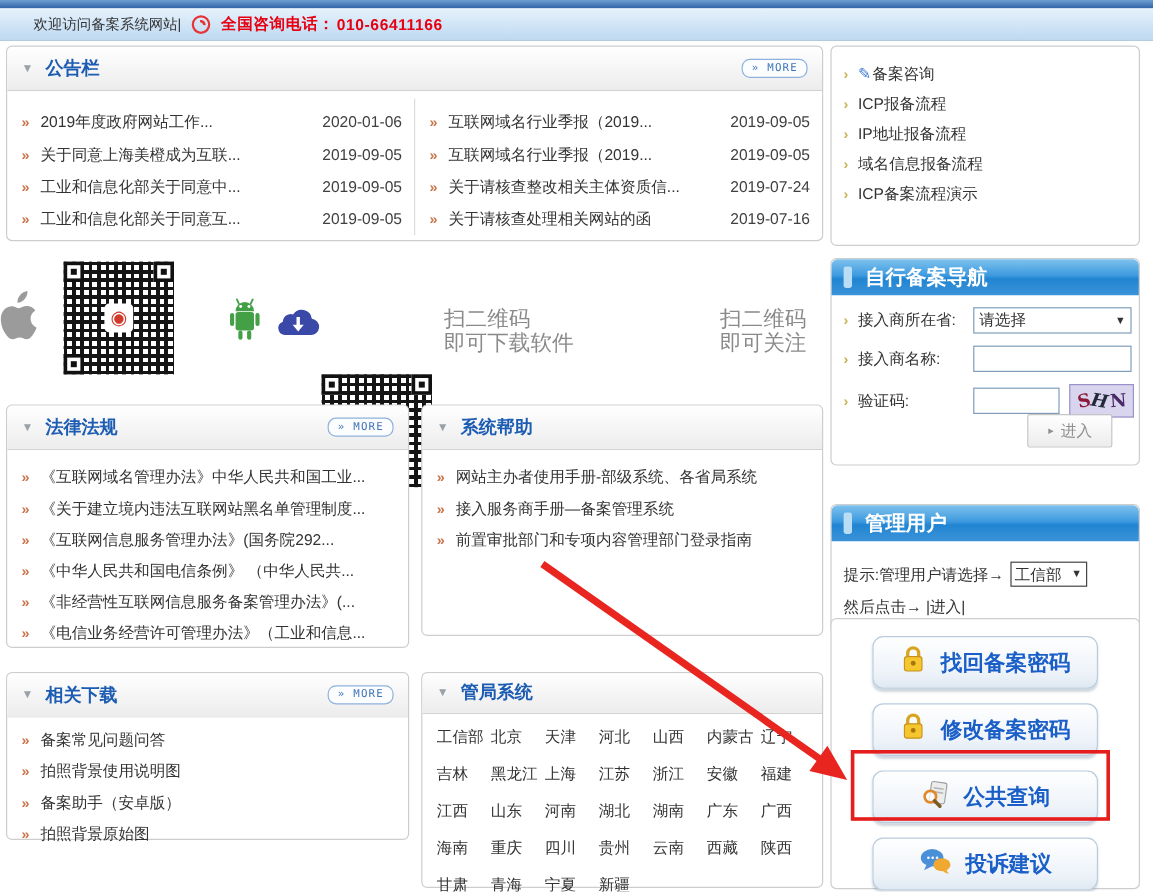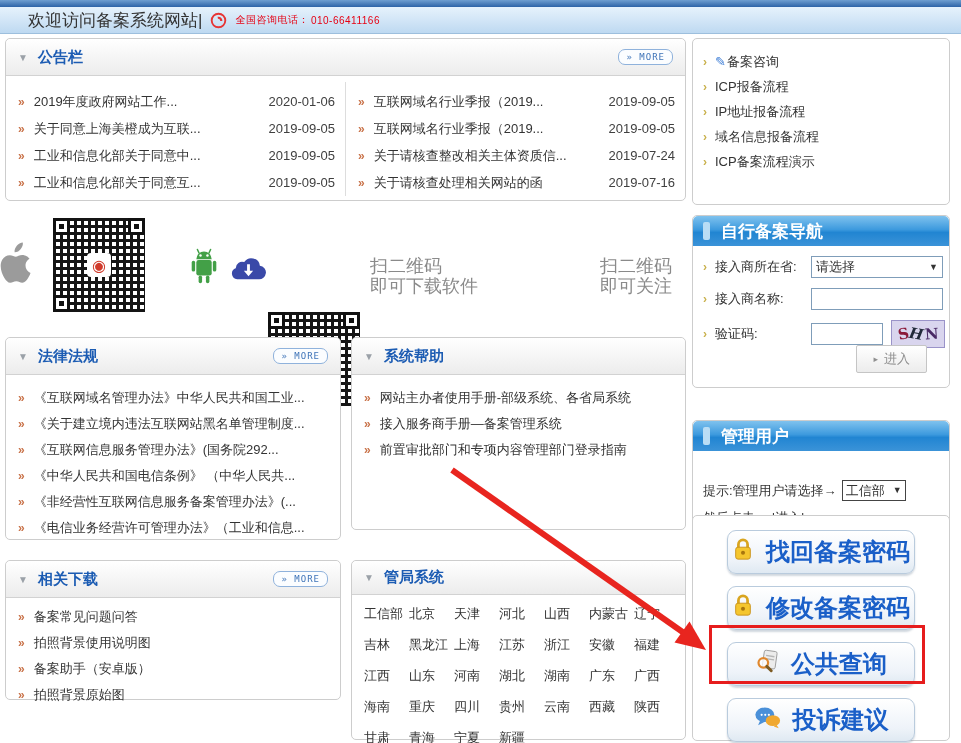--- a/index.html
+++ b/index.html
@@ -11,7 +11,7 @@
   .welcomebar{left:0;top:7px;width:961px;height:27px;
       background:linear-gradient(#e6f2fc,#bed9f1);border-bottom:1px solid #9dbfdd;
       display:flex;align-items:center;gap:8px;padding-left:28px;box-sizing:border-box;}
-  .welcome-txt{font-size:17px;color:#333;}
+  .welcome-txt{font-size:12px;color:#333;}
   .phone-ico{display:inline-flex;width:17px;height:17px;}
   .phone-red{color:#e60012;font-size:10px;font-weight:normal;letter-spacing:.5px;}
   

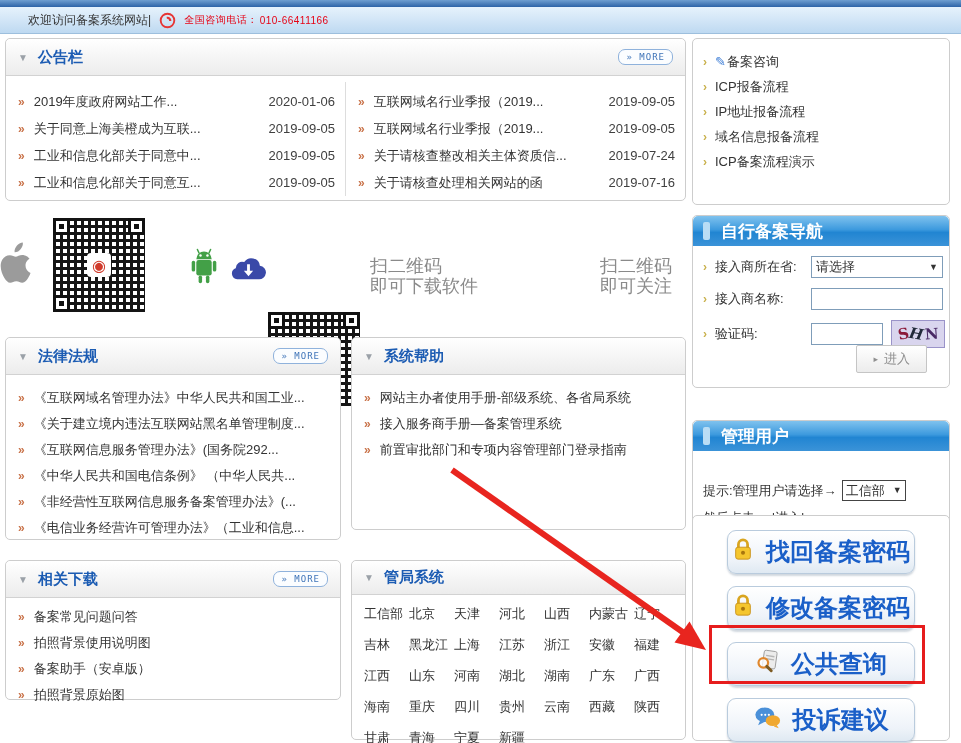--- a/index.html
+++ b/index.html
@@ -13,7 +13,7 @@
       display:flex;align-items:center;gap:8px;padding-left:28px;box-sizing:border-box;}
   .welcome-txt{font-size:12px;color:#333;}
   .phone-ico{display:inline-flex;width:17px;height:17px;}
-  .phone-red{color:#e60012;font-size:10px;font-weight:normal;letter-spacing:.5px;}
+  .phone-red{color:#e60012;font-size:13px;font-weight:bold;letter-spacing:.5px;}
   
   .panel{border:1px solid #cdcdcd;border-radius:5px;background:#fff;box-sizing:border-box;}
   .sec-head{height:36px;display:flex;align-items:center;gap:10px;padding:0 12px;

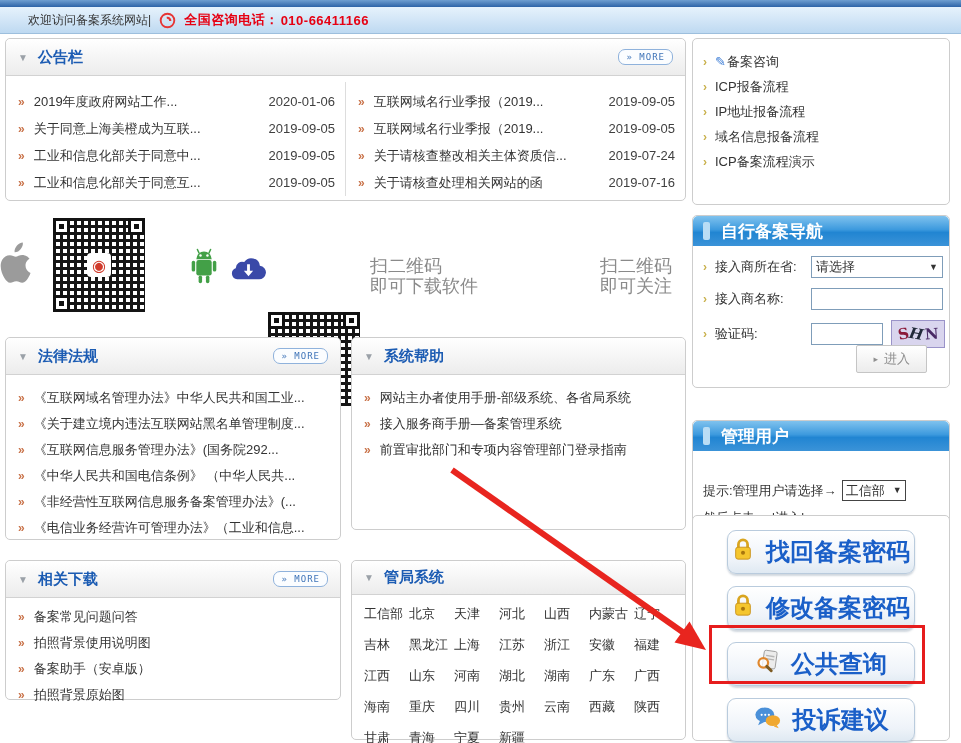--- a/index.html
+++ b/index.html
@@ -76,7 +76,7 @@
       padding:4px 16px;cursor:pointer;display:flex;align-items:center;gap:6px;}
   .enter-arrow{font-size:9px;color:#8f8f8f;}
   
-  .admin-body{padding:26px 8px 0 10px;font-size:13px;color:#333;line-height:27px;}
+  .admin-body{padding:14px 8px 0 10px;font-size:13px;color:#333;line-height:27px;}
   .admin-line1{display:flex;align-items:center;gap:5px;}
   .mini-sel{width:64px;height:21px;border:1px solid #444;background:#fff;display:inline-flex;
       align-items:center;justify-content:space-between;padding:0 3px;box-sizing:border-box;cursor:pointer;}

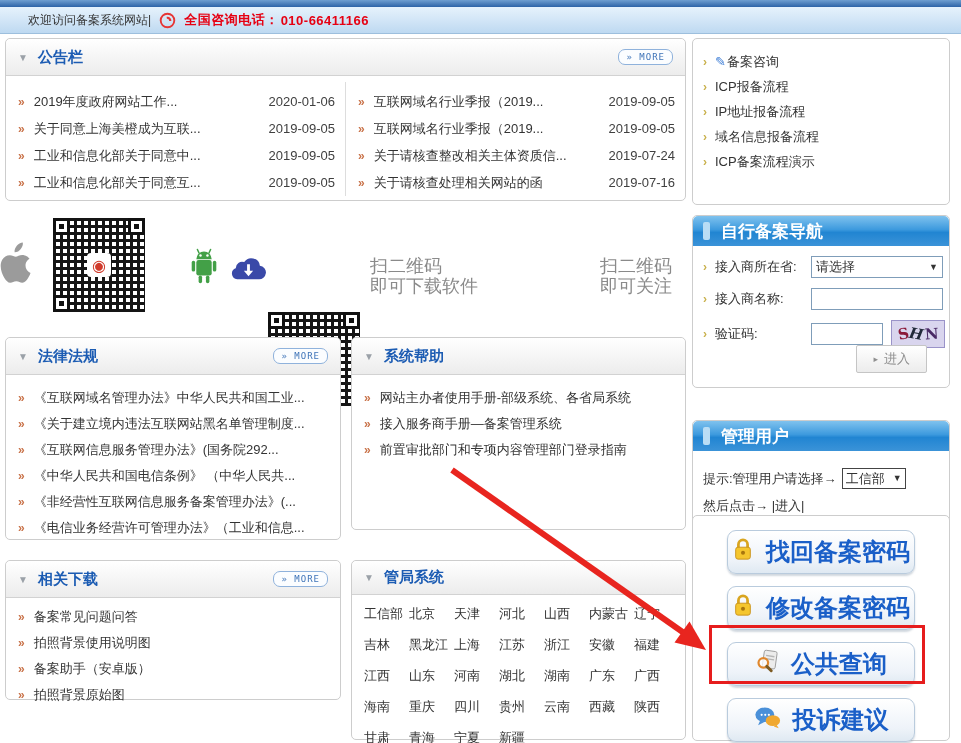--- a/index.html
+++ b/index.html
@@ -84,7 +84,7 @@
   .act-btn{width:186px;height:42px;margin:0 auto;border:1px solid #b9cbdd;border-radius:9px;
       background:linear-gradient(#ffffff,#eef3f9 70%,#dfe9f2);box-shadow:0 2px 2px rgba(120,140,160,.35);
       display:flex;align-items:center;justify-content:center;gap:12px;cursor:pointer;
-      color:#1a5fc8;font-size:24px;font-weight:bold;}
+      color:#1a5fc8;font-size:18px;font-weight:bold;}
   .act-stack{display:flex;flex-direction:column;gap:12px;padding-top:14px;}
   
   .red-box{left:709px;top:625px;width:210px;height:53px;border:3px solid #e61d1d;z-index:40;pointer-events:none;}

